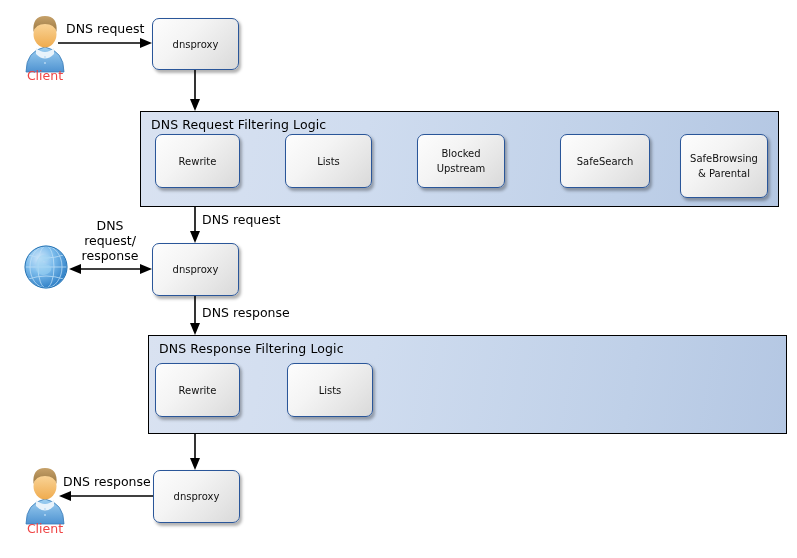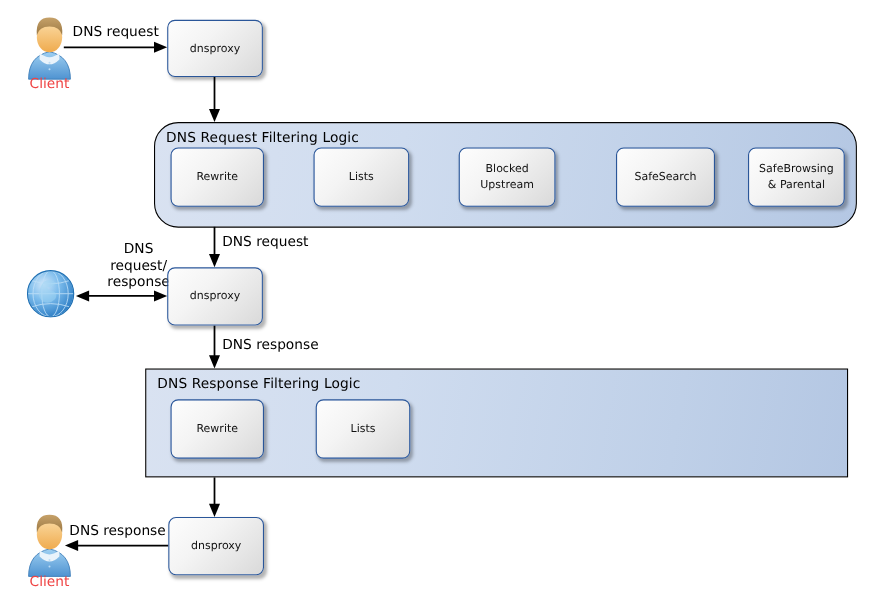--- a/index.html
+++ b/index.html
@@ -216,7 +216,7 @@
     <span>dnsproxy</span>
   </div>
 
-  <div class="group" style="left:140px;top:111px;width:639px;height:96px;border-radius:22px;">
+  <div class="group" style="left:140px;top:111px;width:639px;height:96px;">
     <div class="group-title">DNS Request Filtering Logic</div>
   </div>
 

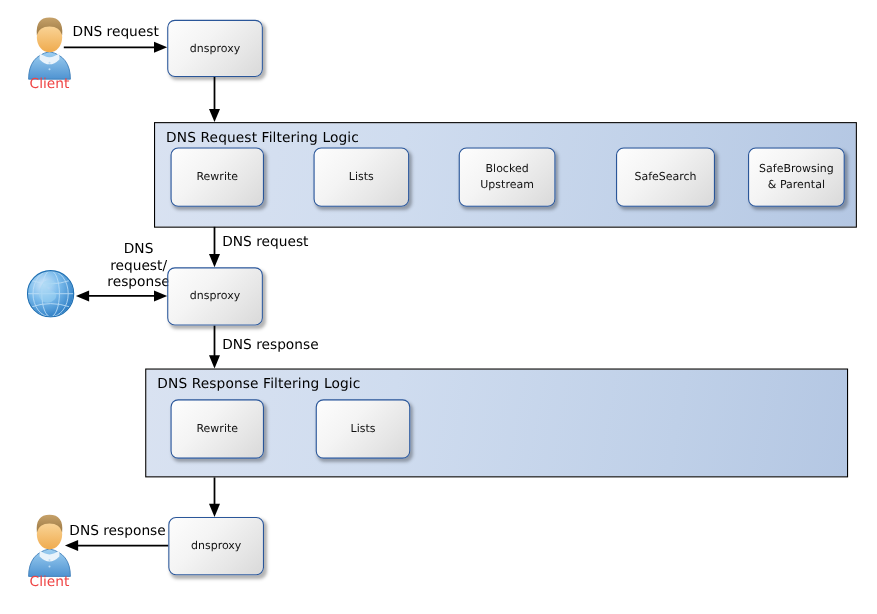--- a/index.html
+++ b/index.html
@@ -233,7 +233,7 @@
   <div class="node" style="left:524px;top:134px;width:90px;height:54px;margin-left:36px;">
     <span>SafeSearch</span>
   </div>
-  <div class="node" style="left:680px;top:134px;width:88px;height:54px;white-space:pre-line;align-items:center;">
+  <div class="node" style="left:680px;top:134px;width:88px;height:64px;white-space:pre-line;align-items:center;">
     <span>SafeBrowsing
 &amp; Parental</span>
   </div>

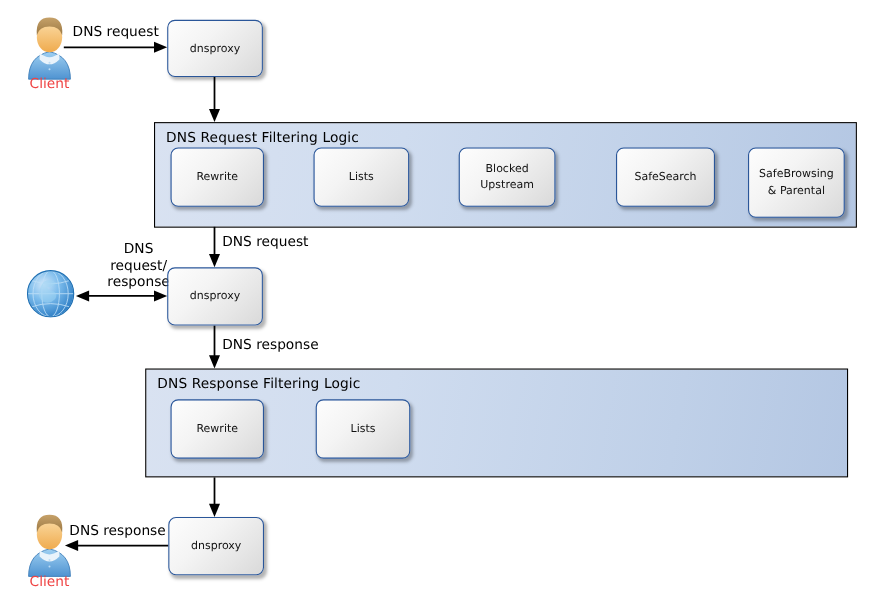--- a/index.html
+++ b/index.html
@@ -196,7 +196,7 @@
 
   <div class="elabel left" style="left:202px;top:212px;">DNS request</div>
 
-  <div class="elabel" style="left:88px;top:218px;width:76px;">DNS
+  <div class="elabel" style="left:72px;top:218px;width:76px;">DNS
 request/
 response</div>
 

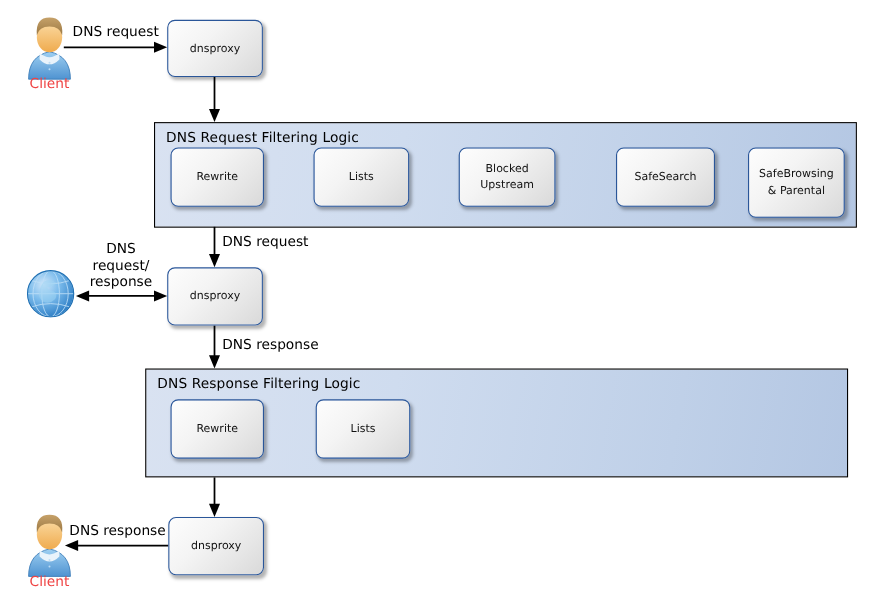--- a/index.html
+++ b/index.html
@@ -238,7 +238,7 @@
 &amp; Parental</span>
   </div>
 
-  <div class="group" style="left:132px;top:335px;width:639px;height:99px;">
+  <div class="group" style="left:148px;top:335px;width:639px;height:99px;">
     <div class="group-title">DNS Response Filtering Logic</div>
   </div>
 

